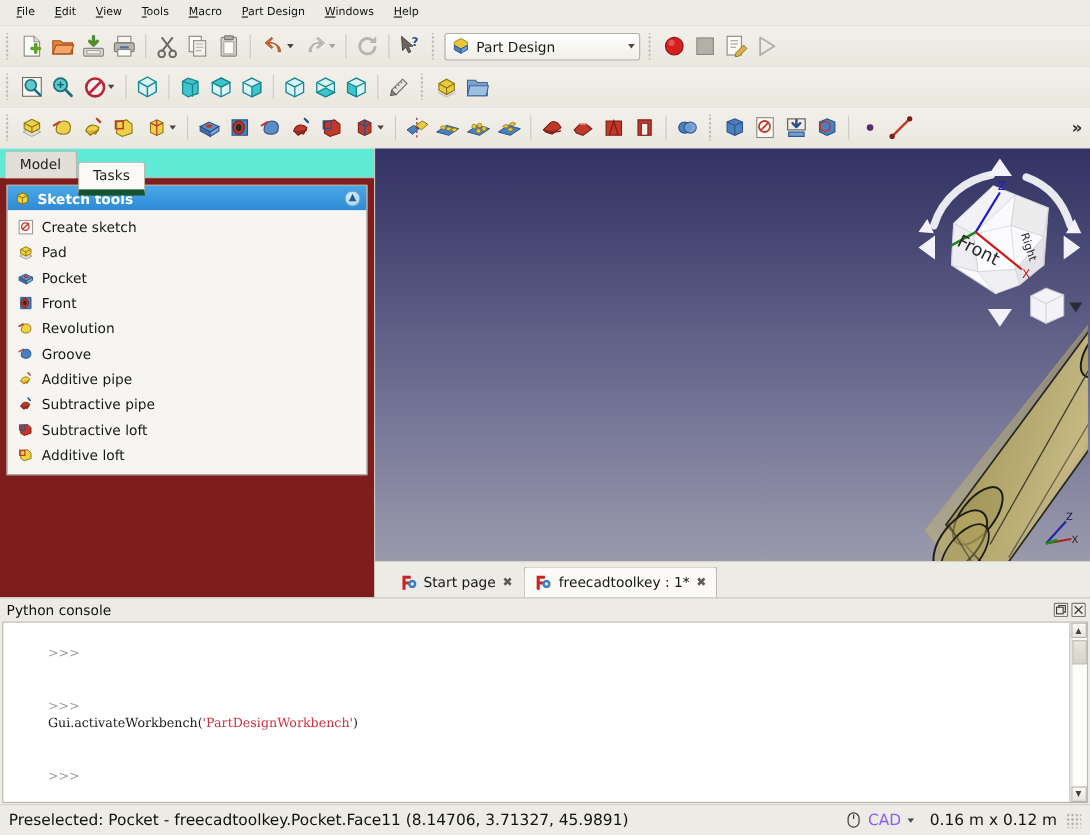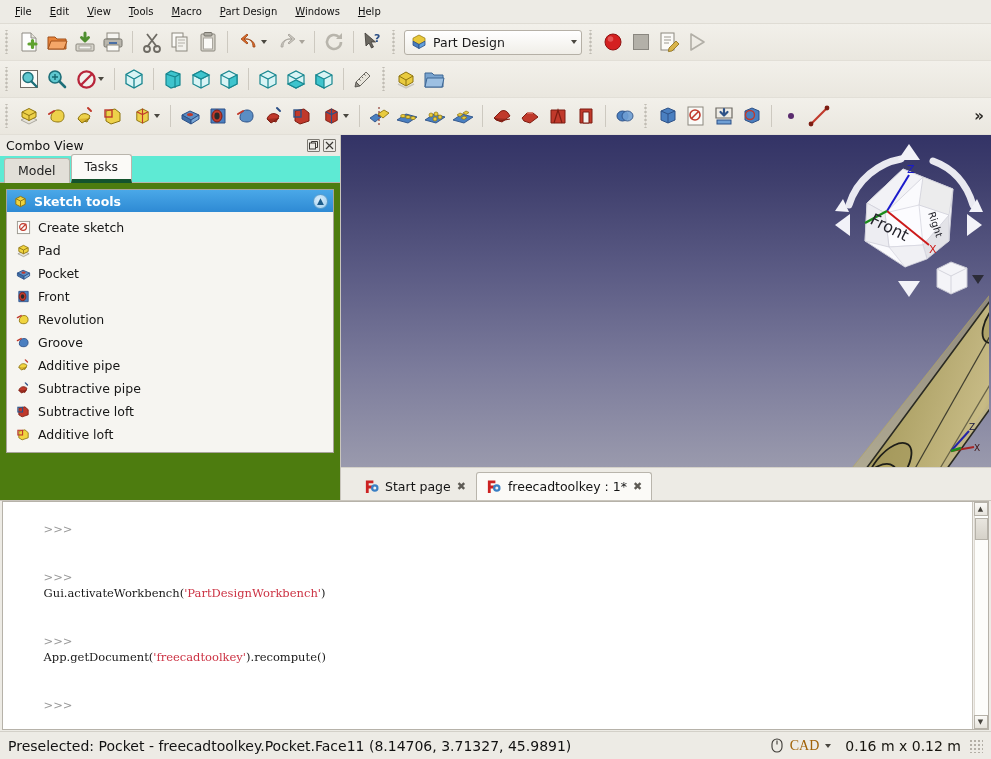--- a/index.html
+++ b/index.html
@@ -611,20 +611,6 @@
   <div class="main">
 
     <div class="combo">
-      <div class="dock-title">
-        <span class="t">Combo View</span>
-        <span class="dock-btn">
-          <svg width="9" height="9" viewBox="0 0 9 9">
-              <rect x="0.5" y="2" width="6" height="6" fill="none" stroke="#3b3934"></rect>
-              <path d="M2.5 2V0.5h6v6H7" fill="none" stroke="#3b3934"></path>
-            </svg>
-        </span>
-        <span class="dock-btn">
-          <svg width="9" height="9" viewBox="0 0 9 9">
-              <path d="M1 1l7 7M8 1L1 8" stroke="#3b3934" stroke-width="1.2"></path>
-            </svg>
-        </span>
-      </div>
 
       <div class="tabs-row">
         <div class="tab">Model</div>

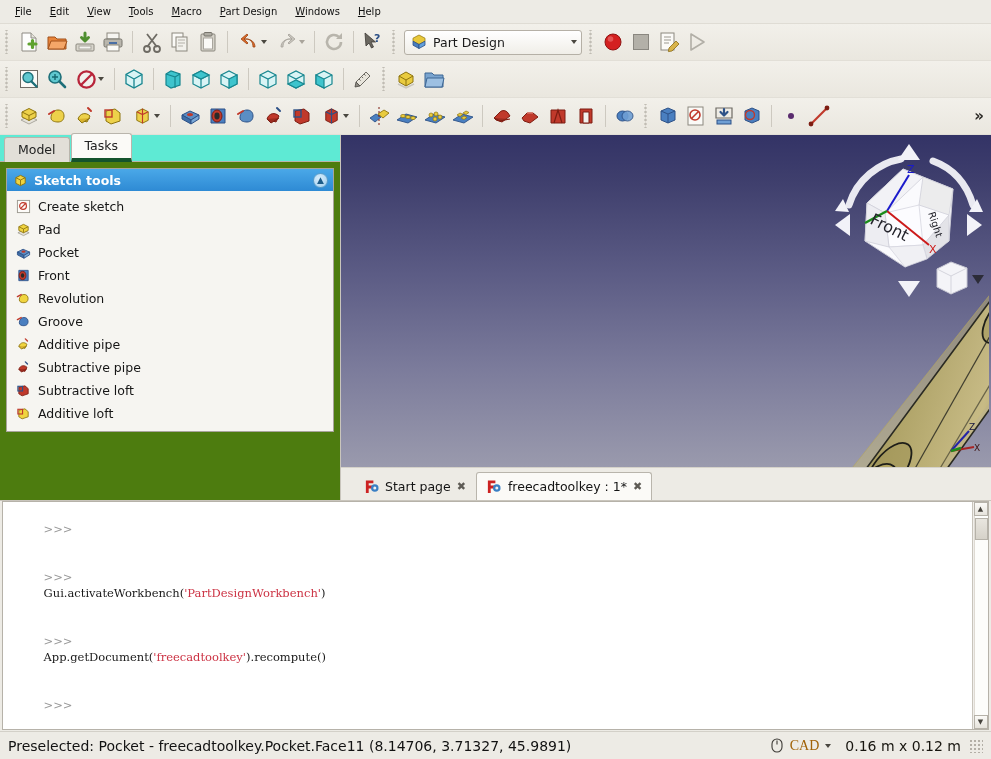--- a/index.html
+++ b/index.html
@@ -91,7 +91,7 @@
     border-radius:3px 3px 0 0; background:#e2dfd8; color:#222;
     margin-right:1px; position:relative; top:1px;
   }
-  .tab.active { background:#fbfaf7; font-weight:normal; top:1px; border-bottom:4px solid #14532d; z-index:2; }
+  .tab.active { background:#fbfaf7; font-weight:normal; top:17px; border-bottom:6px solid #14532d; z-index:2; }
   .task-area { flex:1 1 auto; background:#4d7c0f; padding:6px 6px 0 6px; min-height:0; }
   .task-box { border:1px solid #a8a49b; background:#f6f5f1; }
   .task-header {

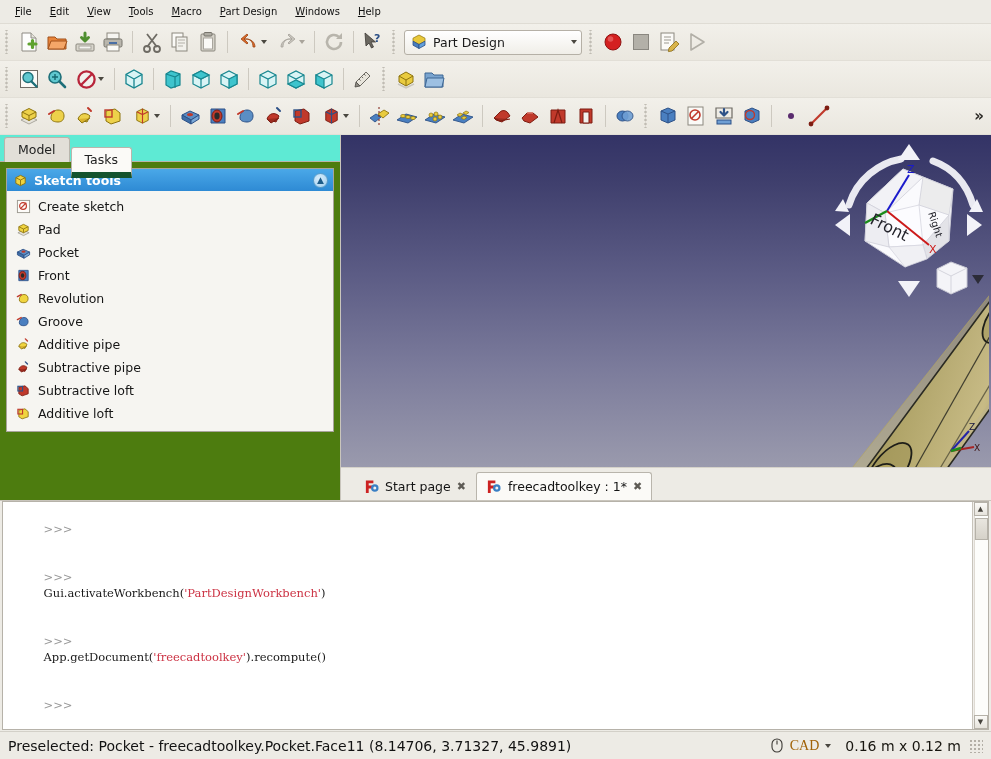--- a/index.html
+++ b/index.html
@@ -92,7 +92,7 @@
     margin-right:1px; position:relative; top:1px;
   }
   .tab.active { background:#fbfaf7; font-weight:normal; top:17px; border-bottom:6px solid #14532d; z-index:2; }
-  .task-area { flex:1 1 auto; background:#4d7c0f; padding:6px 6px 0 6px; min-height:0; }
+  .task-area { flex:1 1 auto; background:#7f1d1d; padding:6px 6px 0 6px; min-height:0; }
   .task-box { border:1px solid #a8a49b; background:#f6f5f1; }
   .task-header {
     height:22px; display:flex; align-items:center; gap:6px; padding:0 5px;

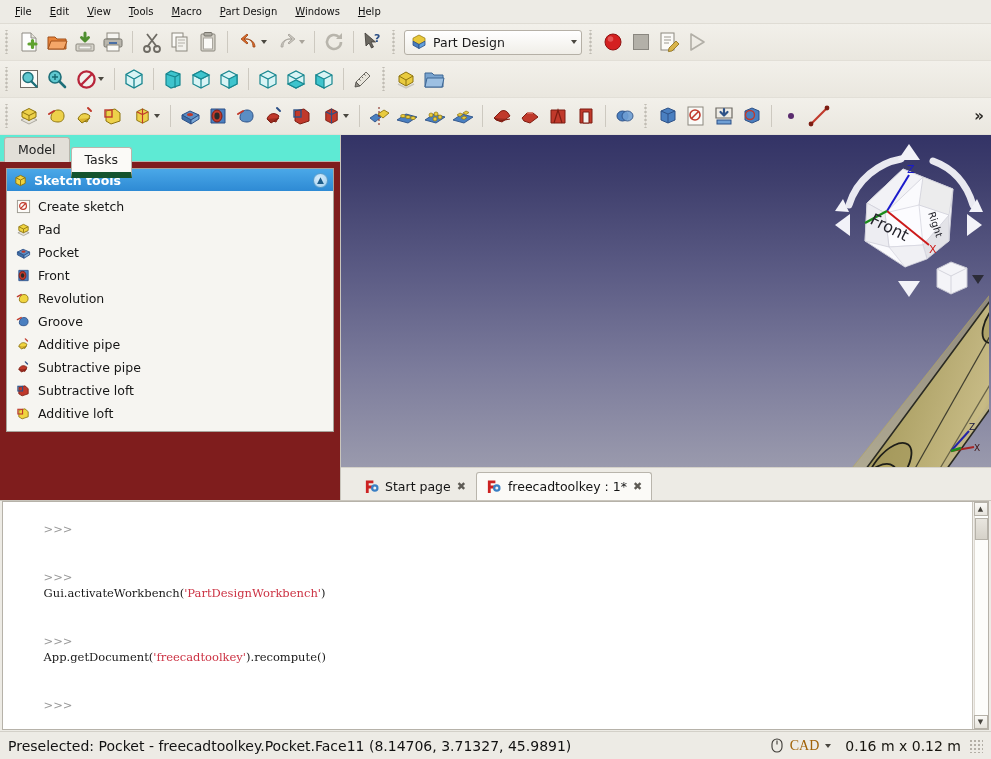--- a/index.html
+++ b/index.html
@@ -856,6 +856,20 @@
   </div>
 
   <div class="pyconsole">
+    <div class="dock-title">
+      <span class="t">Python console</span>
+      <span class="dock-btn">
+        <svg width="9" height="9" viewBox="0 0 9 9">
+            <rect x="0.5" y="2" width="6" height="6" fill="none" stroke="#3b3934"></rect>
+            <path d="M2.5 2V0.5h6v6H7" fill="none" stroke="#3b3934"></path>
+          </svg>
+      </span>
+      <span class="dock-btn">
+        <svg width="9" height="9" viewBox="0 0 9 9">
+            <path d="M1 1l7 7M8 1L1 8" stroke="#3b3934" stroke-width="1.2"></path>
+          </svg>
+      </span>
+    </div>
 
     <div class="py-body">
       <div class="py-lines">

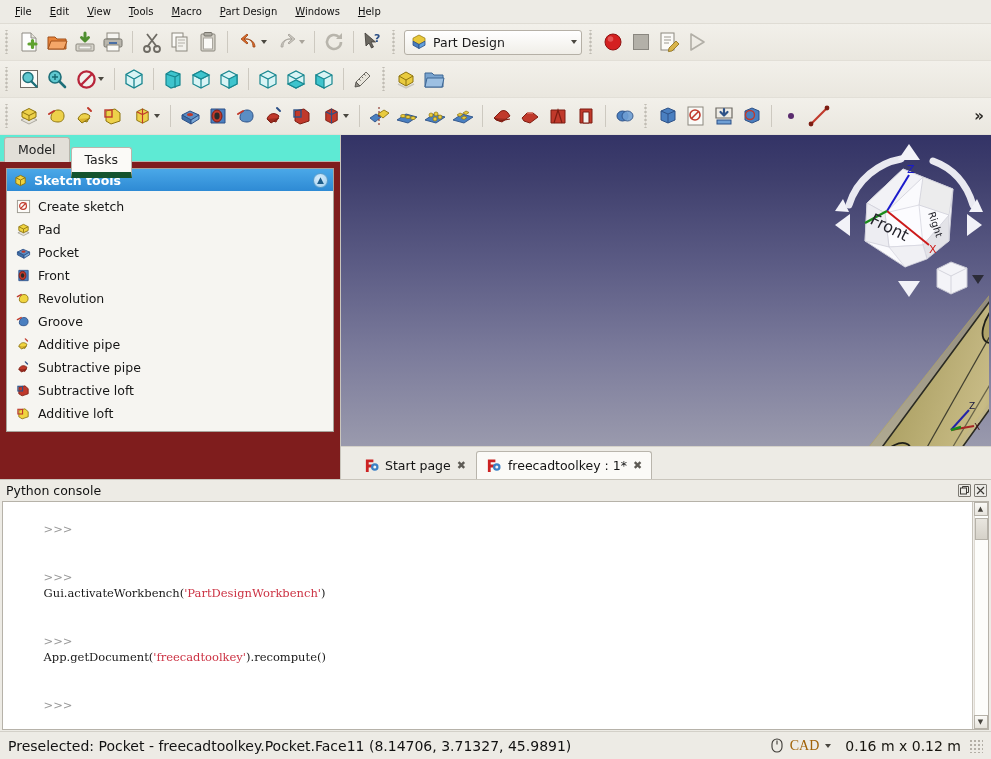--- a/index.html
+++ b/index.html
@@ -882,10 +882,6 @@
         </div>
         <div class="py-line">
           <span class="prompt">&gt;&gt;&gt;</span>
-          <span class="pyfn">App.getDocument(</span><span class="pystr">'freecadtoolkey'</span><span class="pyfn">).recompute()</span>
-        </div>
-        <div class="py-line">
-          <span class="prompt">&gt;&gt;&gt;</span>
         </div>
       </div>
 

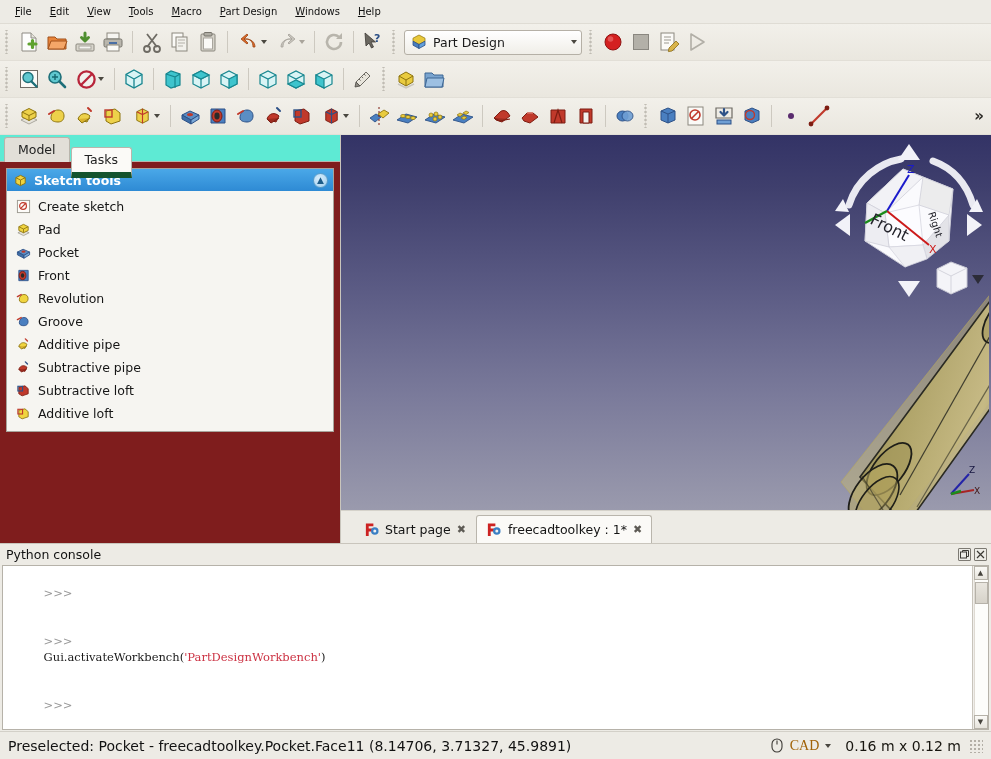--- a/index.html
+++ b/index.html
@@ -159,7 +159,7 @@
     background:#edebe5; border-top:1px solid #d3d0c8; padding:0 8px; font-size:14px;
   }
   .status-msg { flex:1 1 auto; color:#121212; }
-  .status-nav { display:flex; align-items:center; gap:5px; color:#a16207;font-family:Liberation Serif, serif; }
+  .status-nav { display:flex; align-items:center; gap:5px; color:#8b5cf6; }
   .status-dim { margin-left:14px; color:#17150f; }
   .grip {
     width:14px; height:14px; margin-left:8px;

